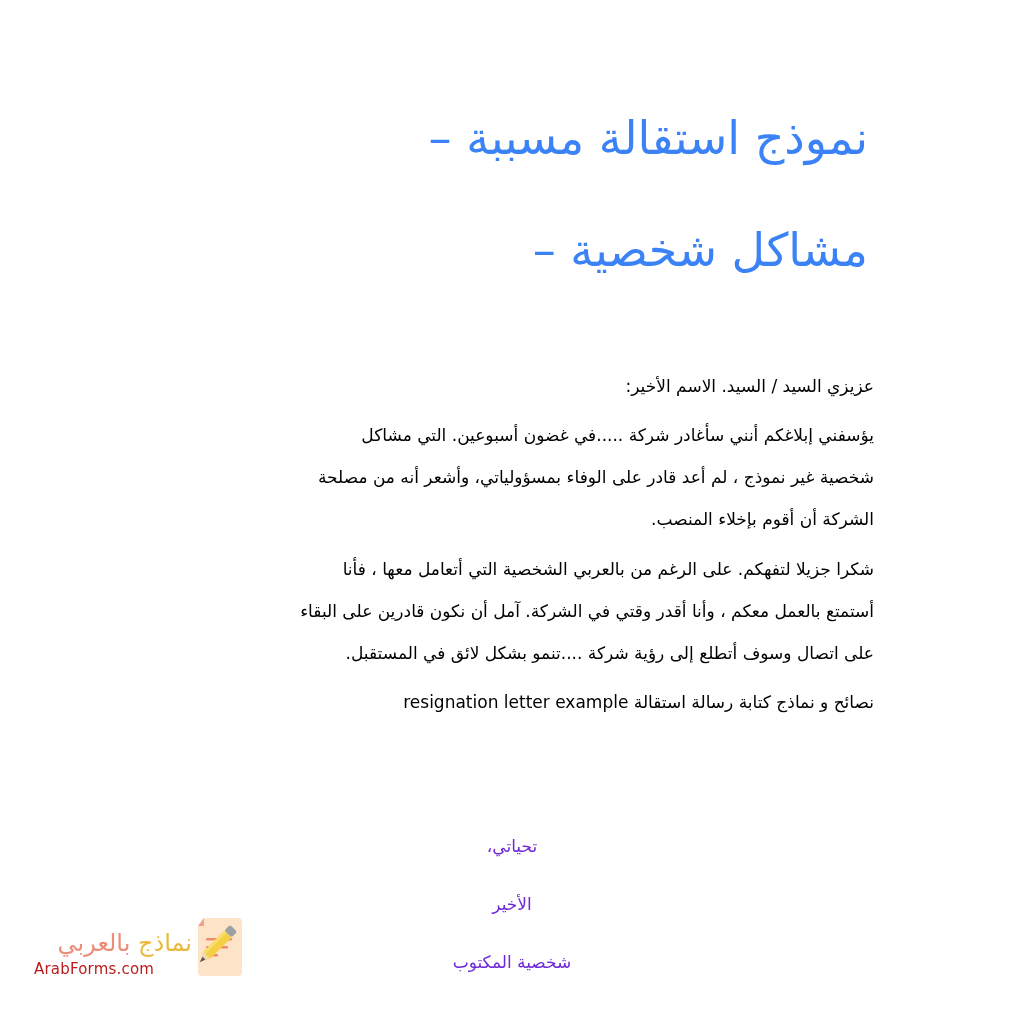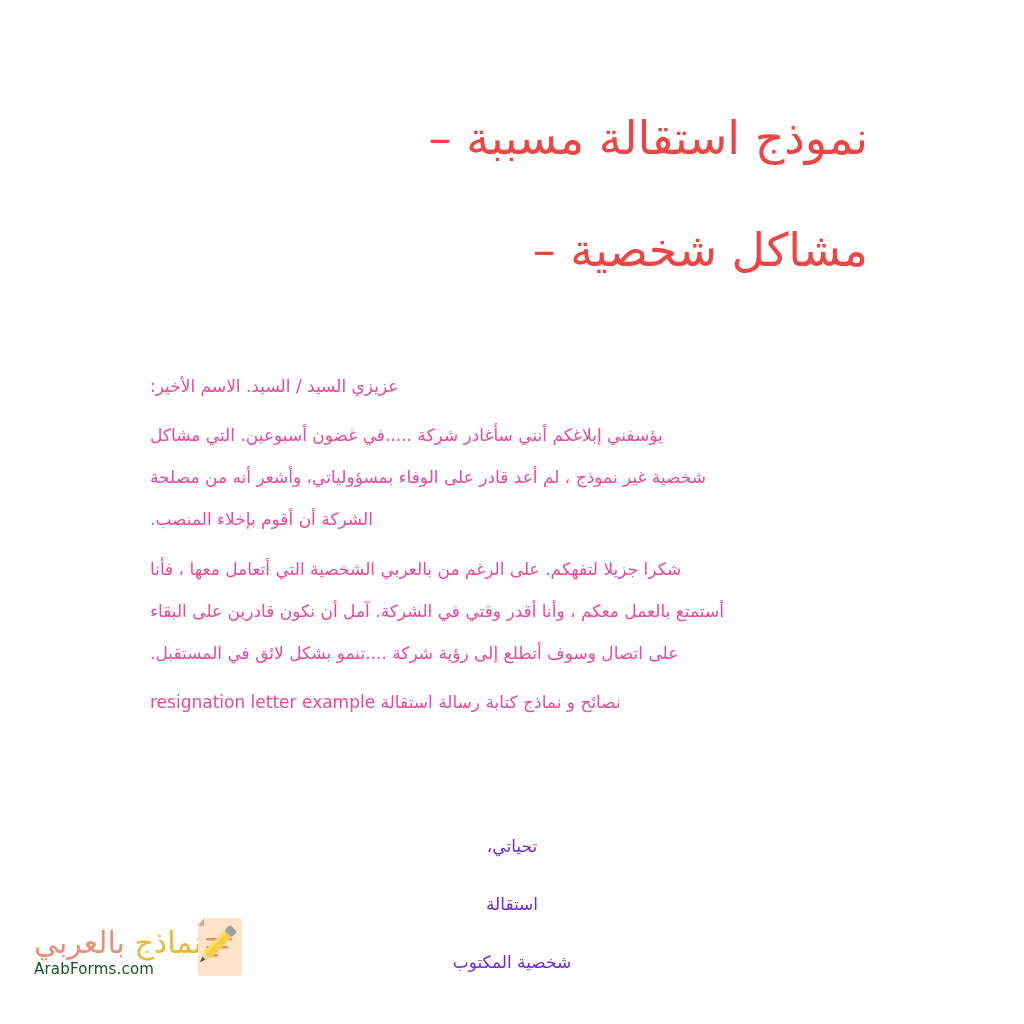--- a/index.html
+++ b/index.html
@@ -26,7 +26,7 @@
       line-height: 112px;
       font-weight: normal;
       margin: 0;
-      color: #ef4444;
+      color: #3b82f6;
     }
     .title .line { display: block; white-space: nowrap; }
     .body-wrap {

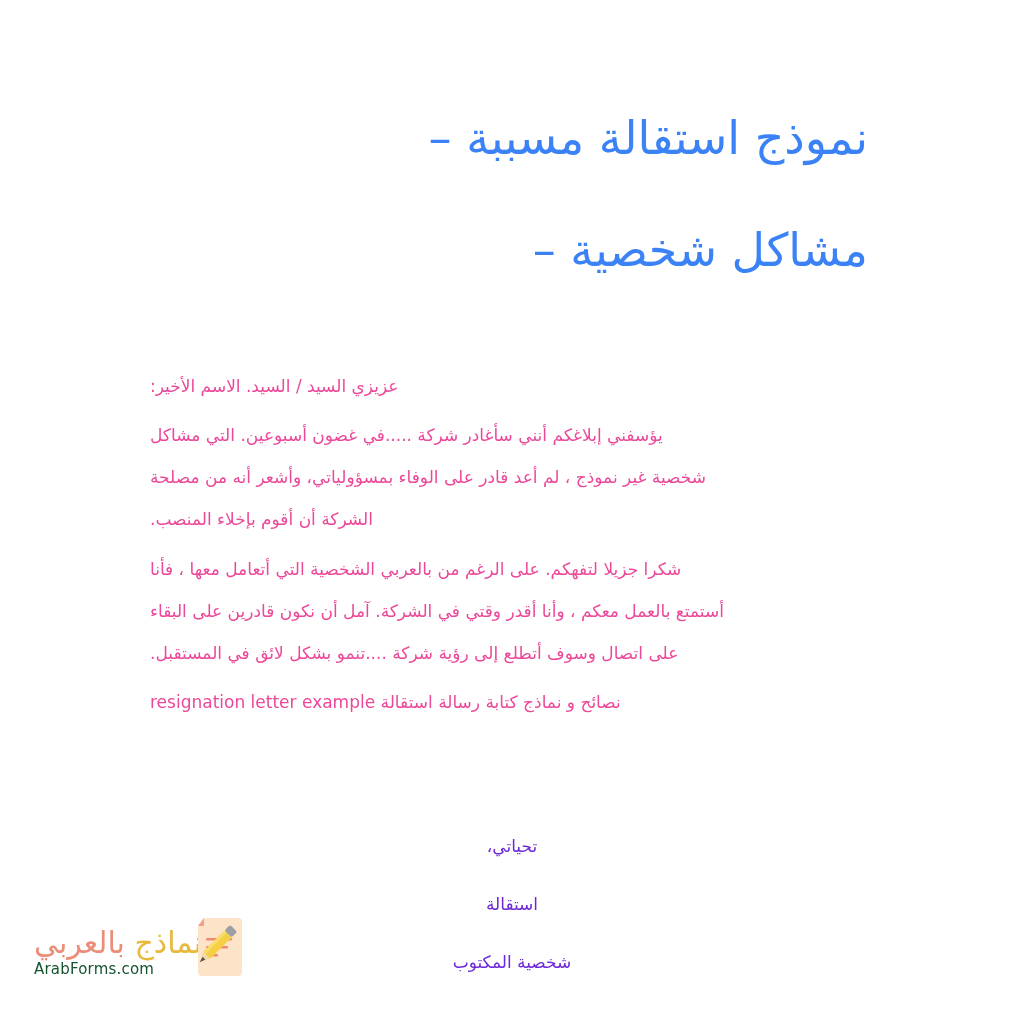--- a/index.html
+++ b/index.html
@@ -35,9 +35,9 @@
       width: 724px;
       top: 366px;
       direction: rtl;
-      text-align: left;
+      text-align: right;
       font-size: 17px;
-      color: #ec4899;
+      color: #000000;
     }
     .body-wrap p {
       margin: 0;

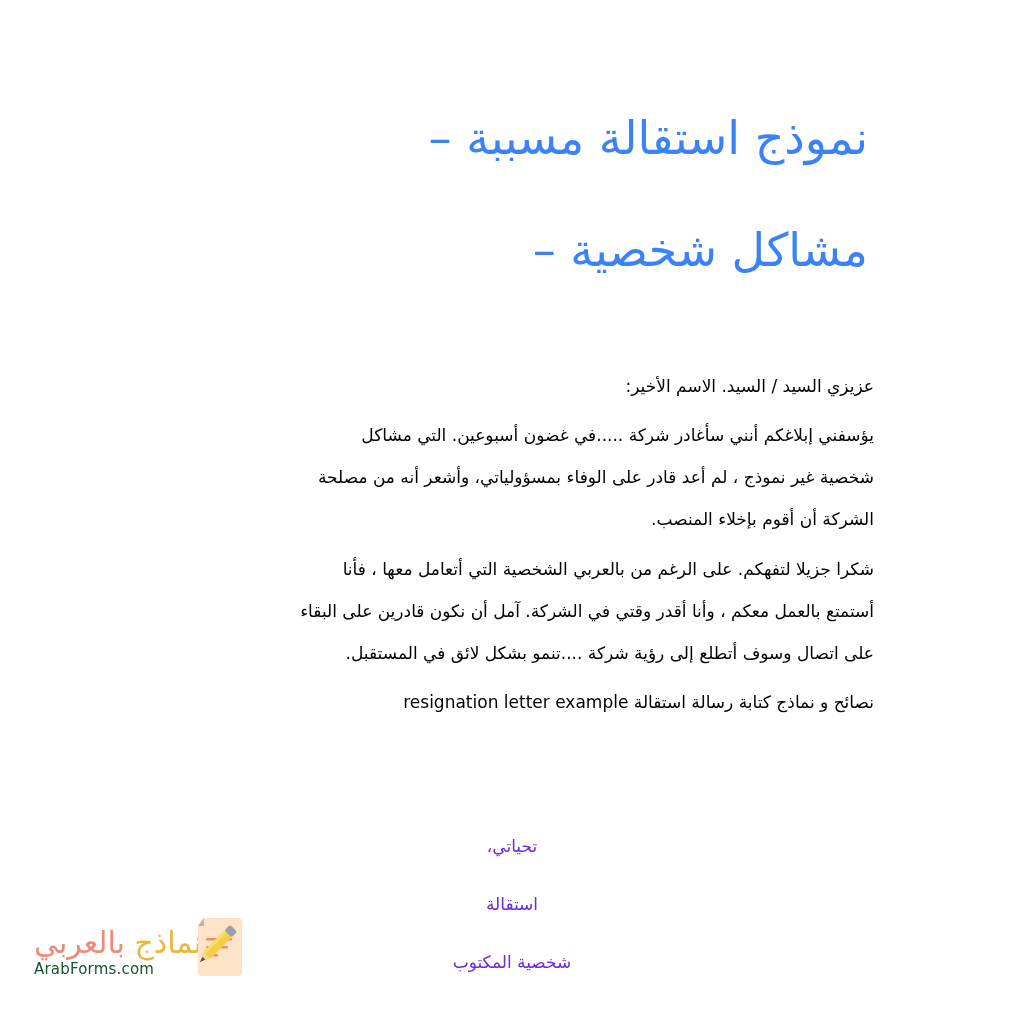--- a/index.html
+++ b/index.html
@@ -123,7 +123,7 @@
 </div>
 
 <div class="closing closing-1">تحياتي،</div>
-<div class="closing closing-2">استقالة</div>
+<div class="closing closing-2">الأخير</div>
 <div class="closing closing-3">شخصية المكتوب</div>
 
 <div class="logo">

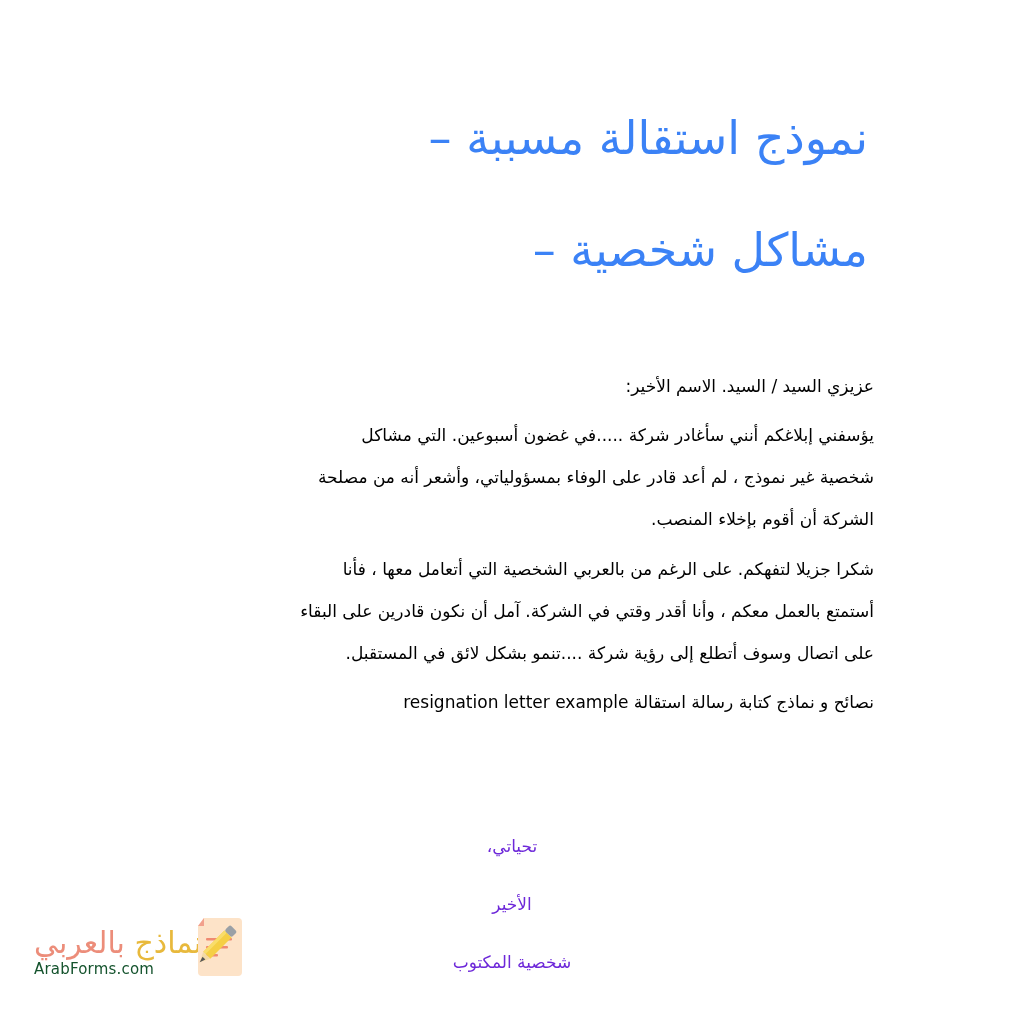--- a/index.html
+++ b/index.html
@@ -67,12 +67,12 @@
     }
     .logo-ar {
       position: absolute;
-      left: 12px;
+      left: 2px;
       top: 14px;
       width: 160px;
       direction: rtl;
       text-align: right;
-      font-size: 30px;
+      font-size: 24px;
       white-space: nowrap;
       line-height: 30px;
     }

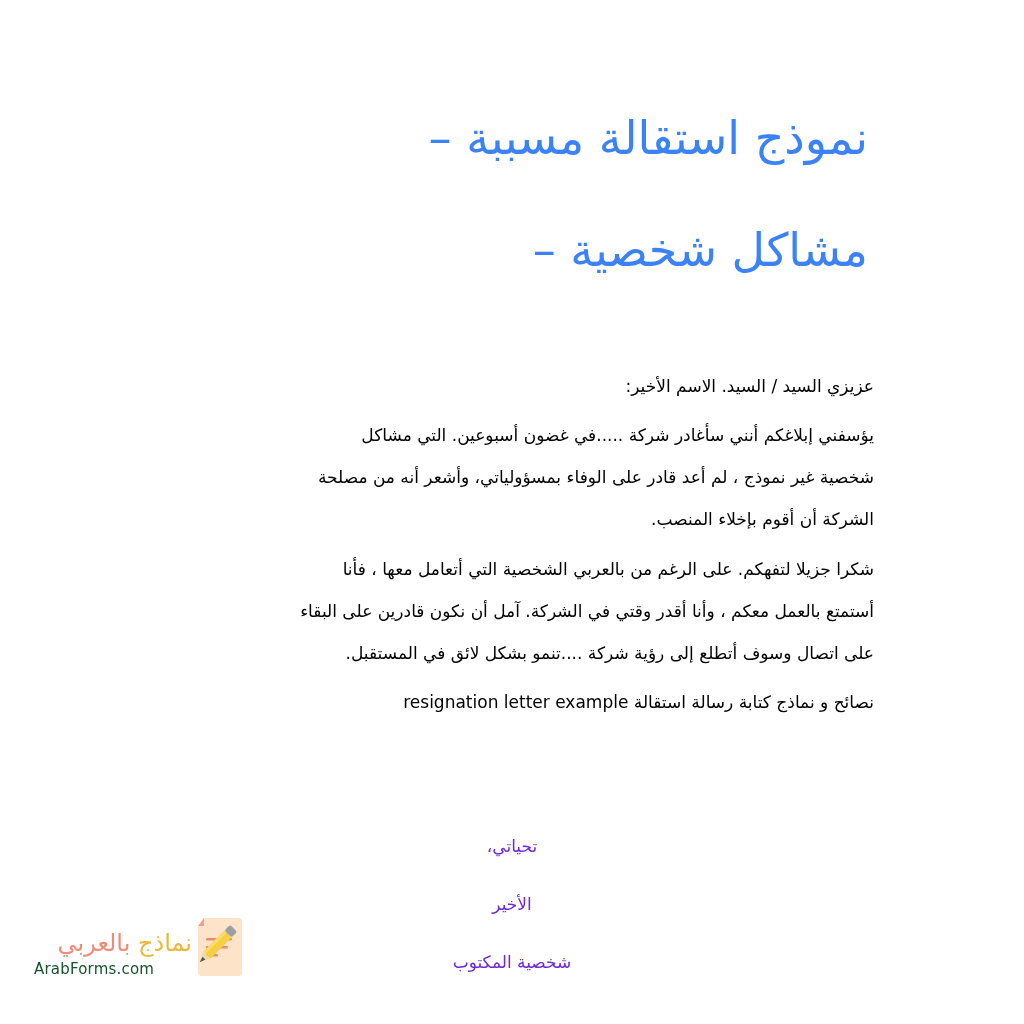--- a/index.html
+++ b/index.html
@@ -84,7 +84,7 @@
       top: 46px;
       font-family: "DejaVu Sans", sans-serif;
       font-size: 15px;
-      color: #14532d;
+      color: #b91c1c;
       white-space: nowrap;
       letter-spacing: 0.2px;
     }

